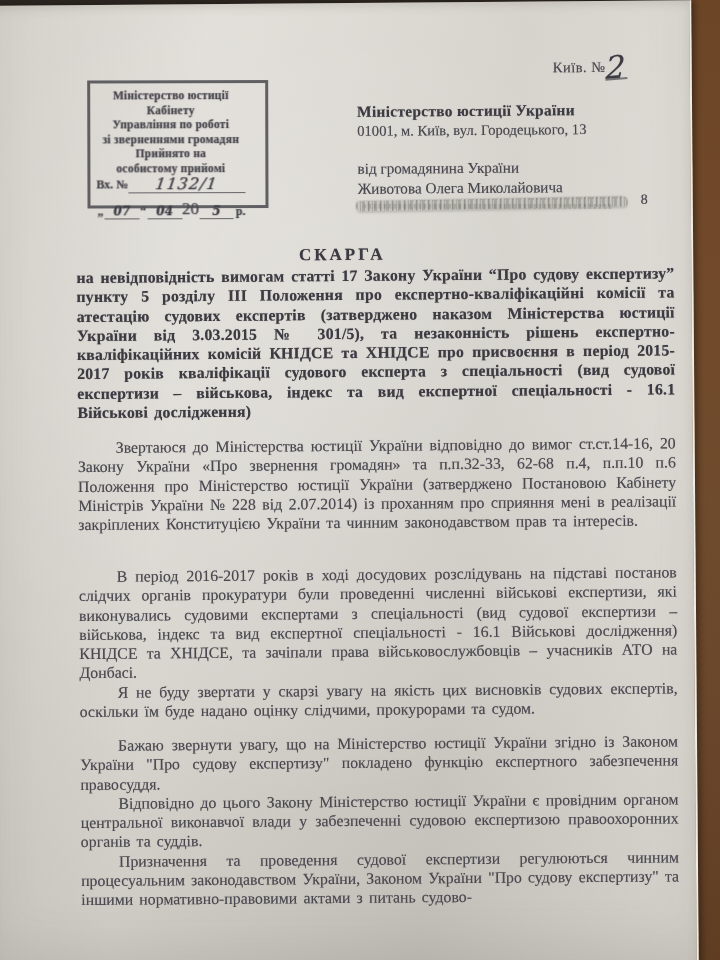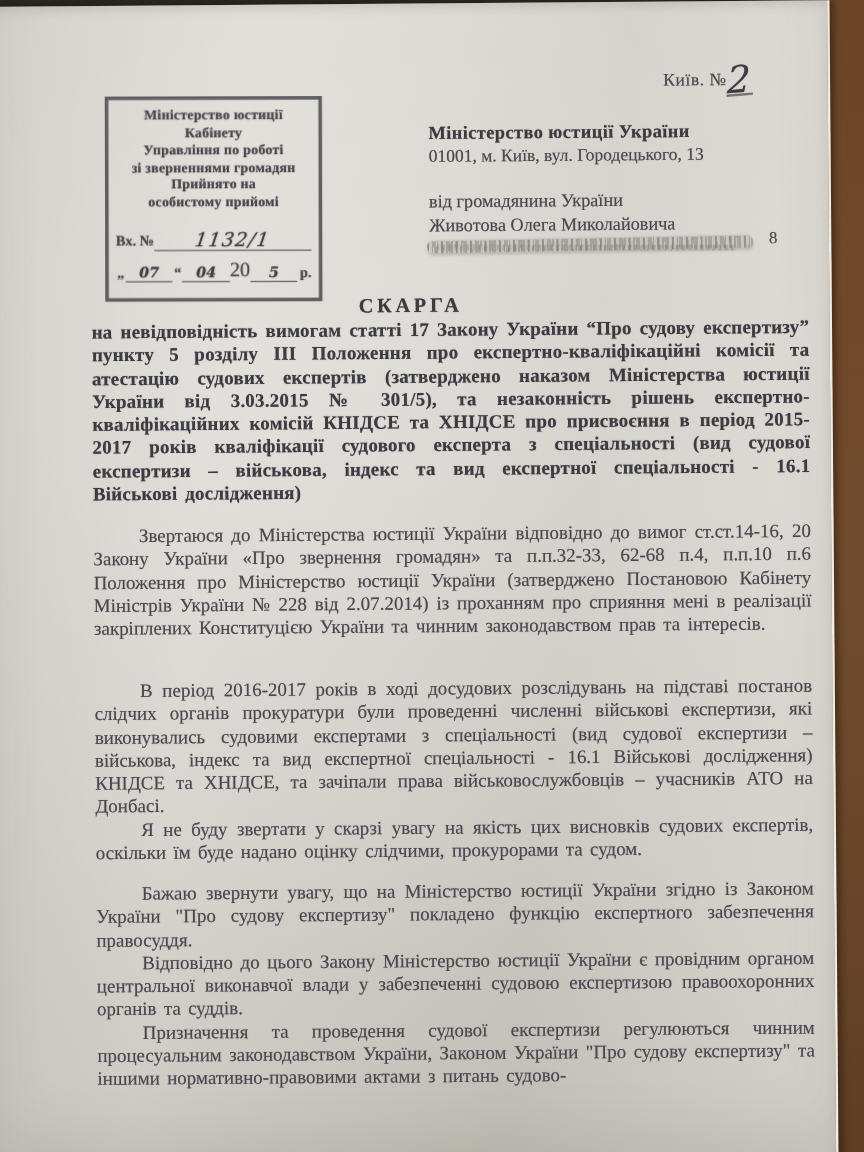--- a/index.html
+++ b/index.html
@@ -27,8 +27,8 @@
     transform:rotate(-4deg) skewX(-6deg);border-bottom:2px solid rgba(64,62,70,.65);padding:0 2px 1px 0;}
 
   
-  .stamp{position:absolute;left:100px;top:76px;width:181px;height:171px;box-sizing:border-box;
-    border:3px solid rgba(60,60,66,.78);padding:6px 6px 4px 6px;
+  .stamp{position:absolute;left:100px;top:76px;width:181px;height:128px;box-sizing:border-box;
+    border:3px solid rgba(60,60,66,.78);padding:6px 20px 4px 6px;
     color:#48474e;text-shadow:0 0 1px rgba(72,71,78,.7);
     filter:blur(.2px);transform:rotate(.3deg);}
   .stamp-line{font-size:11.6px;line-height:14.6px;font-weight:700;text-align:center;white-space:nowrap;letter-spacing:.2px;}

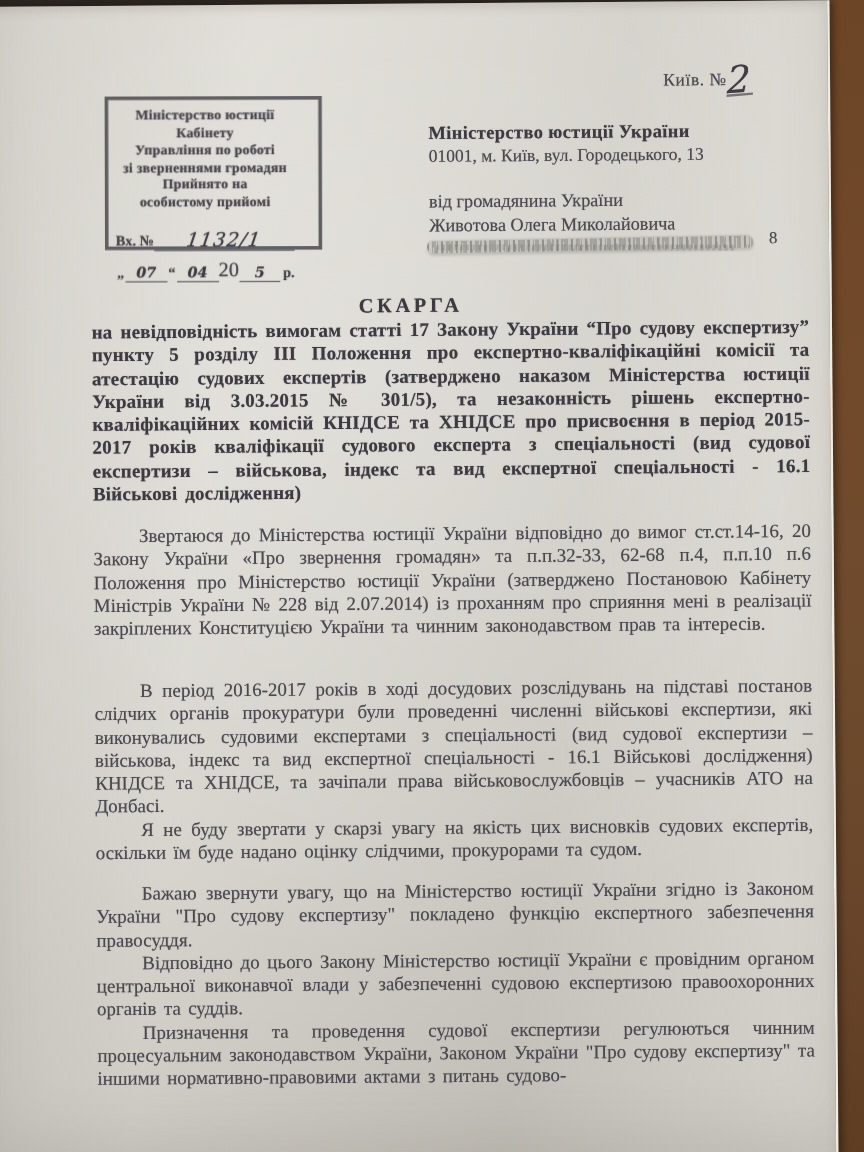--- a/index.html
+++ b/index.html
@@ -32,7 +32,7 @@
     color:#48474e;text-shadow:0 0 1px rgba(72,71,78,.7);
     filter:blur(.2px);transform:rotate(.3deg);}
   .stamp-line{font-size:11.6px;line-height:14.6px;font-weight:700;text-align:center;white-space:nowrap;letter-spacing:.2px;}
-  .stamp-row{display:flex;align-items:flex-start;margin-top:16px;font-size:12px;font-weight:700;}
+  .stamp-row{display:flex;align-items:flex-start;margin-top:0;font-size:12px;font-weight:700;}
   .stamp-fill{flex:1;text-align:center;border-bottom:1.6px solid rgba(68,67,74,.8);line-height:13px;}
   .stamp-row .hand{font-size:16px;font-weight:400;letter-spacing:1px;transform:skewX(-8deg);display:inline-block;}
   .date-row{display:flex;align-items:flex-end;margin-top:6px;font-size:12px;font-weight:700;}

